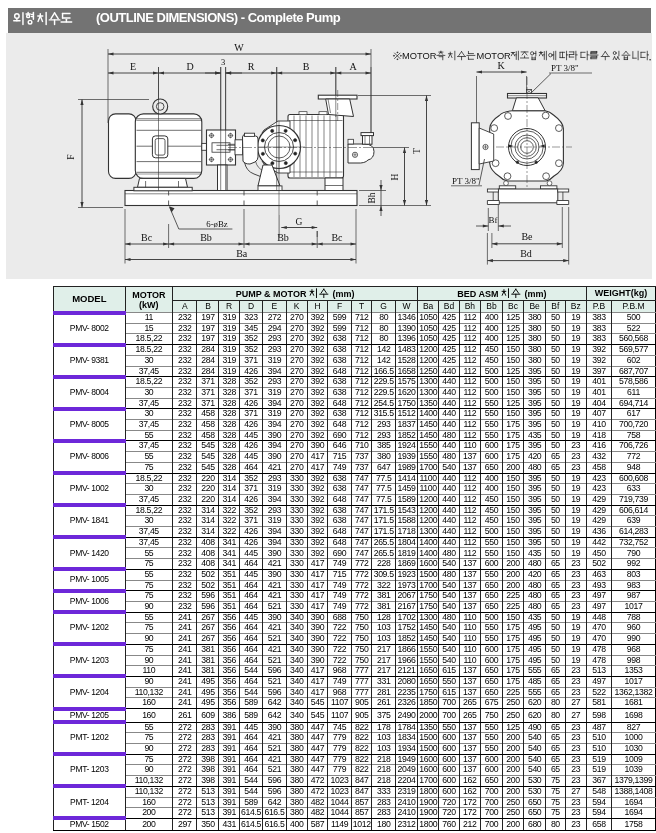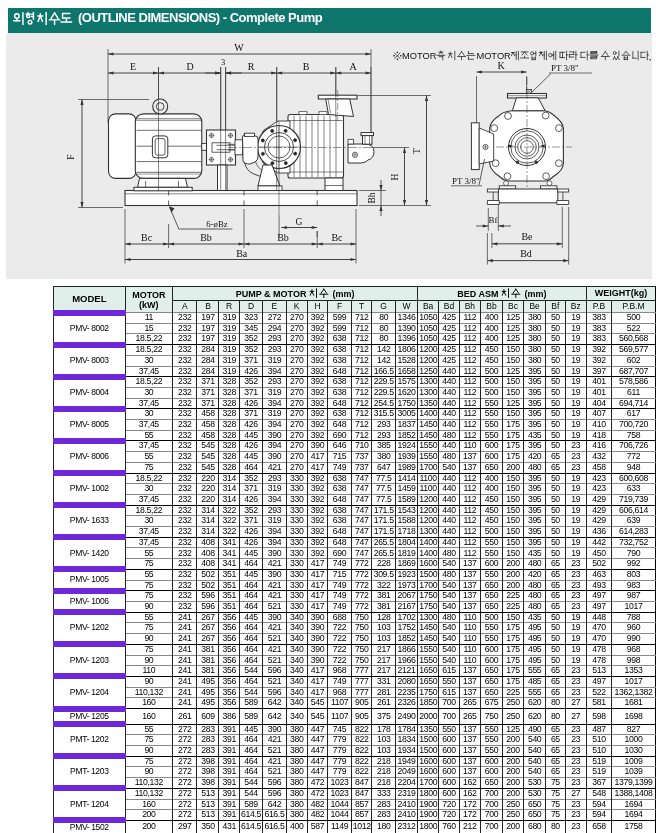--- a/index.html
+++ b/index.html
@@ -4,8 +4,8 @@
 <style>
 html,body{margin:0;padding:0;}
 body{width:656px;height:833px;background:#fff;position:relative;font-family:"Liberation Sans",sans-serif;overflow:hidden;}
-#titlebar{position:absolute;left:8px;top:8px;width:643px;height:30px;background:#0f766e;color:#fff;
-  font-size:13px;font-weight:bold;line-height:20px;padding-left:6px;box-sizing:border-box;letter-spacing:-0.5px;}
+#titlebar{position:absolute;left:8px;top:8px;width:643px;height:30px;background:#737373;color:#fff;
+  font-size:13px;font-weight:bold;line-height:20px;padding-left:24px;box-sizing:border-box;letter-spacing:-0.5px;}
 #draw{position:absolute;left:6px;top:33px;width:646px;height:246px;background:#ebebeb;}
 #tbl{position:absolute;left:6px;top:286px;border-collapse:collapse;table-layout:fixed;
   font-size:8.7px;color:#000;margin-left:47px;}

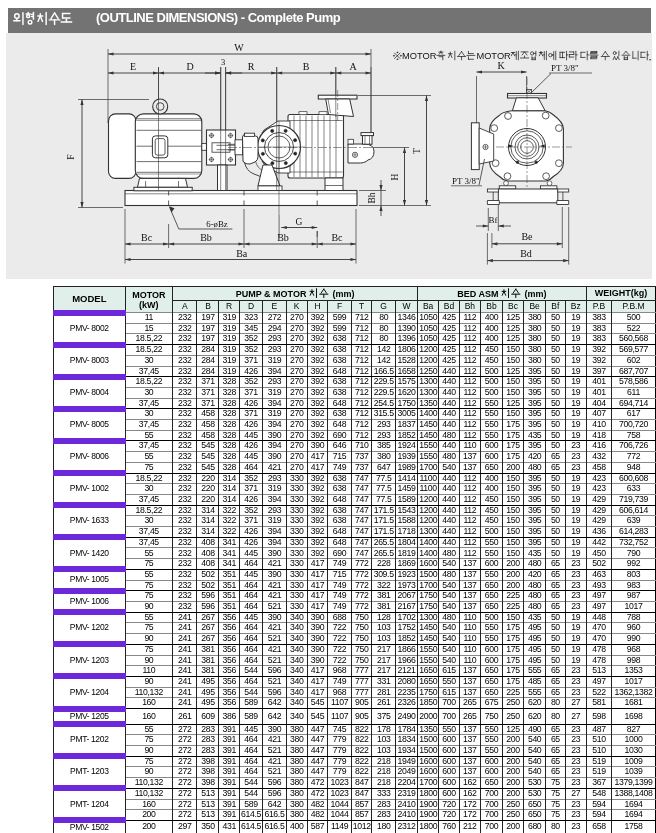--- a/index.html
+++ b/index.html
@@ -16,7 +16,7 @@
 #tbl tr.h1 th.mh{font-size:9.5px;}
 #tbl tr.h2 th{font-size:8.5px;font-weight:normal;}
 #tbl tr.grp td{border-bottom:1.6px solid #000;}
-#tbl td.model{border-top:6px solid #6d28d9;font-size:8.5px;}
+#tbl td.model{border-top:4px solid #6d28d9;font-size:8.5px;}
 #tbl{border:1.6px solid #000;}
 #tbl td{letter-spacing:-0.35px;line-height:9.6px;height:9.6px;}
 #tbl tr{height:10.708px;}

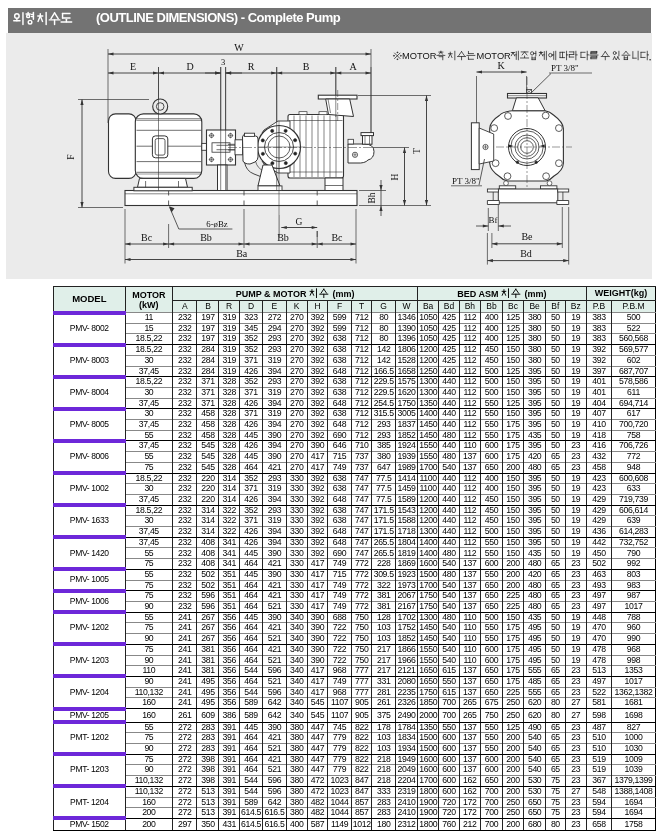--- a/index.html
+++ b/index.html
@@ -525,7 +525,7 @@
         <td>638</td>
         <td>712</td>
         <td>142</td>
-        <td>1806</td>
+        <td>1483</td>
         <td>1200</td>
         <td>425</td>
         <td>112</td>

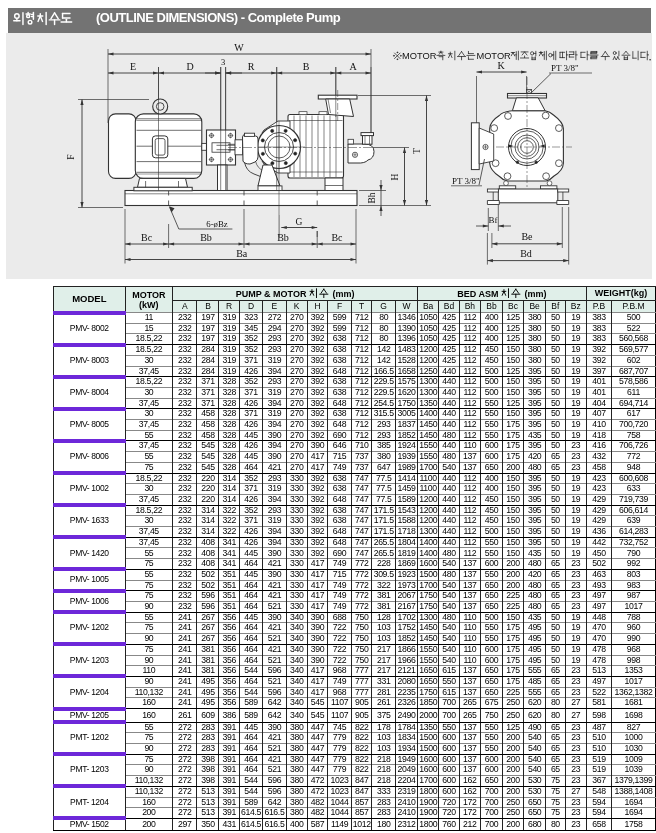--- a/index.html
+++ b/index.html
@@ -513,7 +513,7 @@
         <td>560,568</td>
       </tr>
 <tr>
-        <td class="model" rowspan="3">PMV- 8003</td>
+        <td class="model" rowspan="3">PMV- 9381</td>
         <td>18.5,22</td>
         <td>232</td>
         <td>284</td>

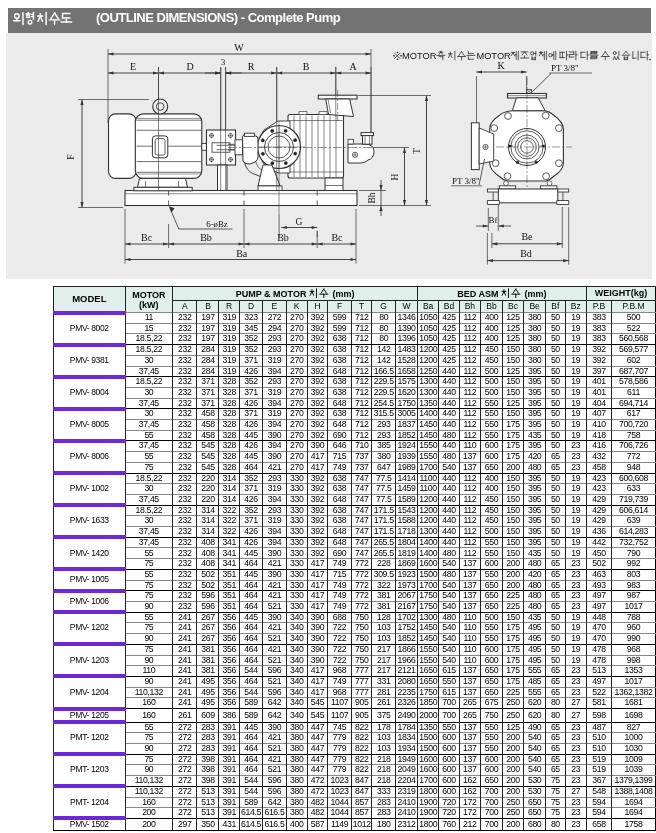--- a/index.html
+++ b/index.html
@@ -671,7 +671,7 @@
         <td>638</td>
         <td>712</td>
         <td>315.5</td>
-        <td>3005</td>
+        <td>1512</td>
         <td>1400</td>
         <td>440</td>
         <td>112</td>

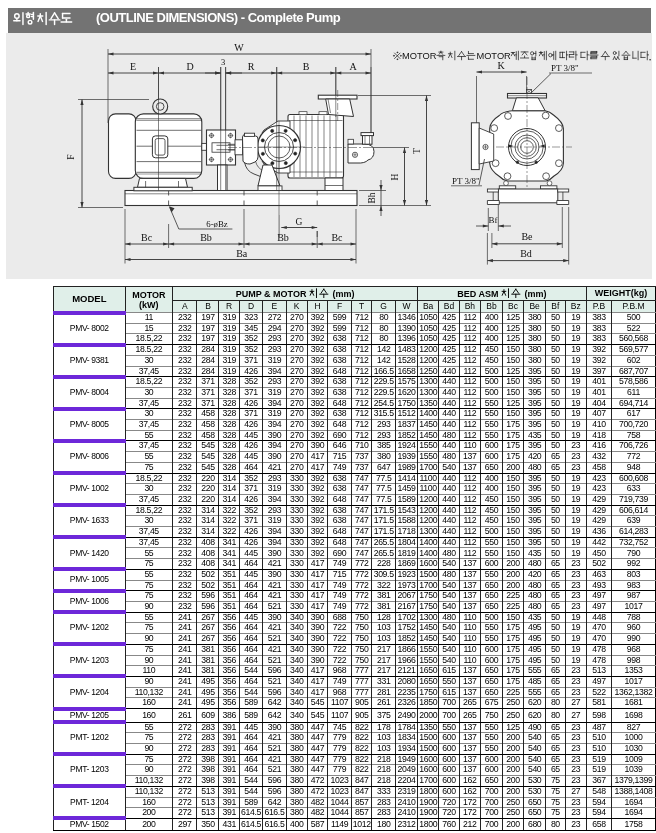--- a/index.html
+++ b/index.html
@@ -878,7 +878,7 @@
         <td>719,739</td>
       </tr>
 <tr>
-        <td class="model" rowspan="3">PMV- 1633</td>
+        <td class="model" rowspan="3">PMV- 1841</td>
         <td>18.5,22</td>
         <td>232</td>
         <td>314</td>

